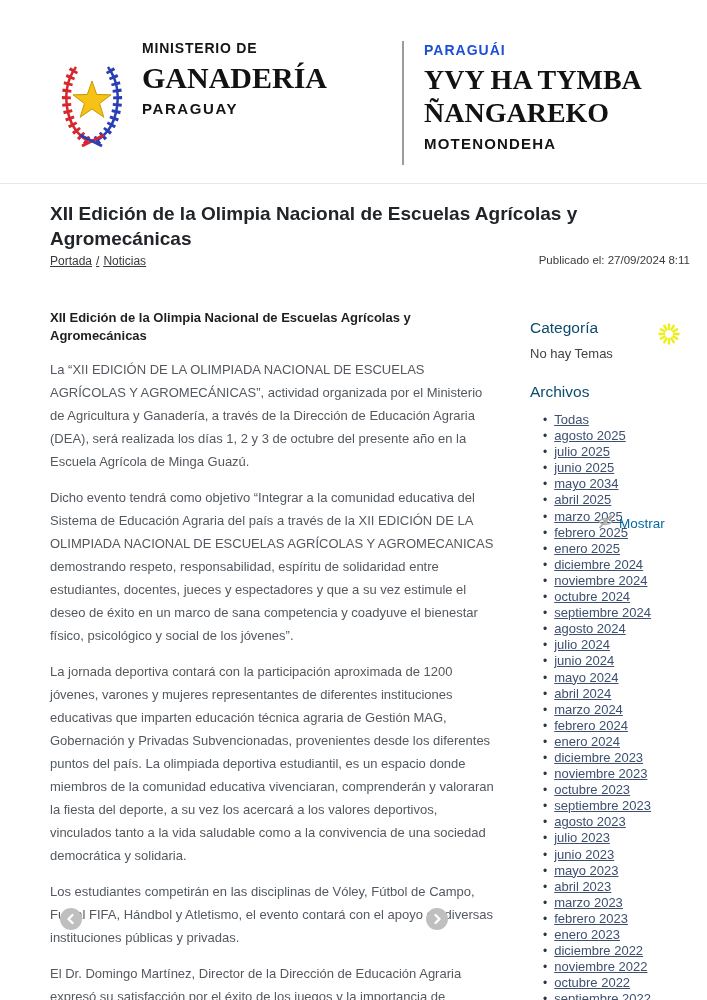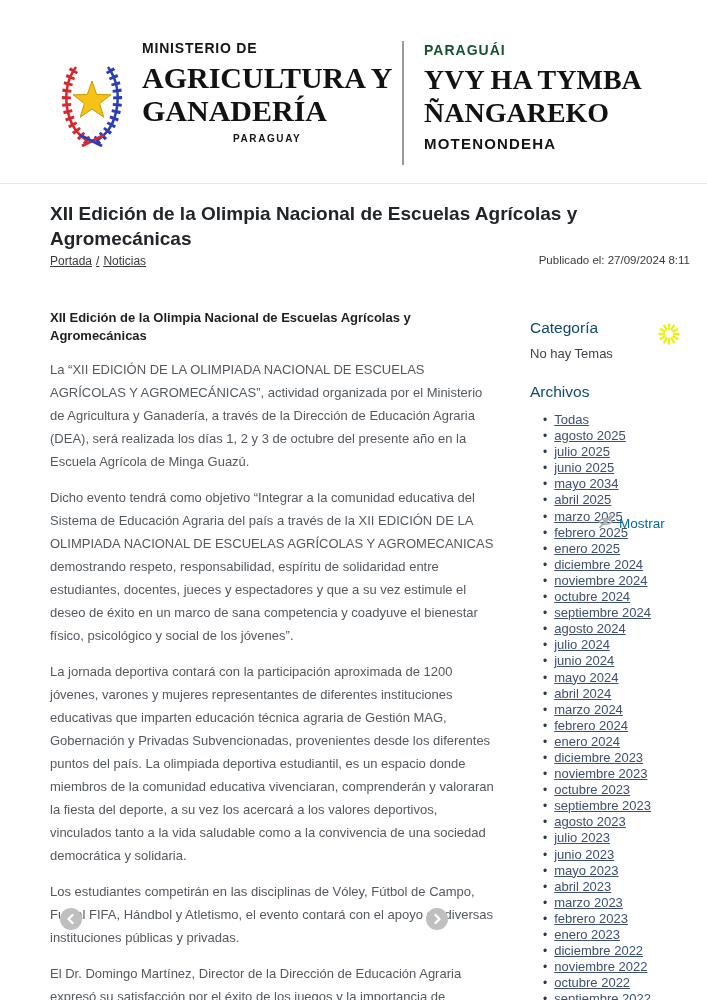--- a/index.html
+++ b/index.html
@@ -18,7 +18,7 @@
   .mag-line4 { font-size:10px; font-weight:700; letter-spacing:1.6px; color:#141414; margin-top:7px;text-align:center; }
   .header-divider { position:absolute; left:402px; top:28px; width:2px; height:124px; background:#9b9b9b; }
   .gua-text { position:absolute; left:424px; top:30px; line-height:1; }
-  .gua-line1 { font-size:14px; font-weight:700; letter-spacing:1px; color:#14532d; margin-bottom:6px; }
+  .gua-line1 { font-size:14px; font-weight:700; letter-spacing:1px; color:#1d4ed8; margin-bottom:6px; }
   .gua-line2, .gua-line3 { font-family:"Liberation Serif", serif; font-weight:700; font-size:28px; line-height:33px; color:#121212; }
   .gua-line4 { font-size:15px; font-weight:700; letter-spacing:1.2px; color:#141414; margin-top:7px; }
   .header-rule { position:absolute; left:0; top:170px; width:707px; height:1px; background:#e8e8e8; }

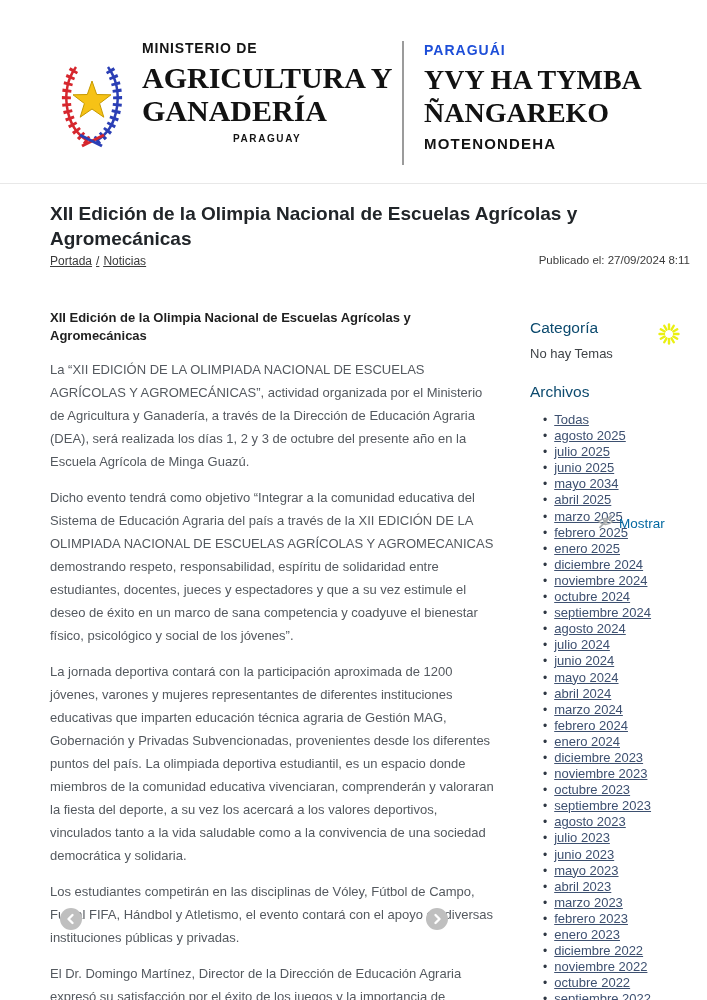--- a/index.html
+++ b/index.html
@@ -80,7 +80,6 @@
 
     <div class="mag-text">
       <div class="mag-line1">MINISTERIO DE</div>
-      <div class="mag-line2">AGRICULTURA Y</div>
       <div class="mag-line3">GANADERÍA</div>
       <div class="mag-line4">PARAGUAY</div>
     </div>

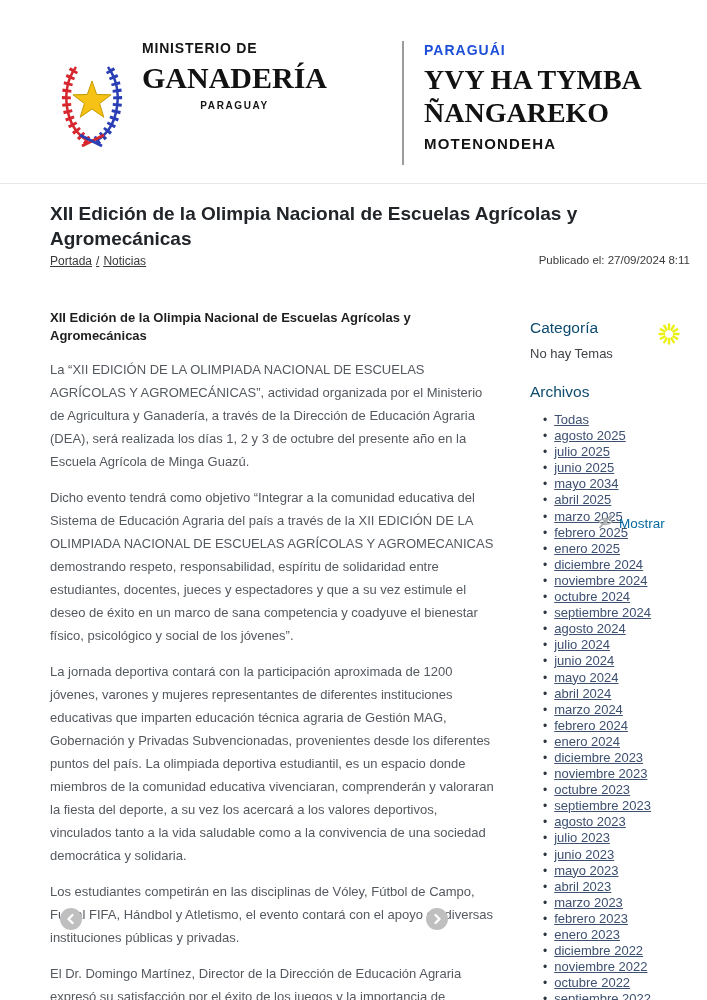--- a/index.html
+++ b/index.html
@@ -15,7 +15,7 @@
   .mag-text { position:absolute; left:142px; top:28px; line-height:1; }
   .mag-line1 { font-size:14px; font-weight:700; letter-spacing:0.8px; color:#141414; margin-bottom:6px; }
   .mag-line2, .mag-line3 { font-family:"Liberation Serif", serif; font-weight:700; font-size:30px; line-height:33px; color:#121212; }
-  .mag-line4 { font-size:10px; font-weight:700; letter-spacing:1.6px; color:#141414; margin-top:7px;text-align:center; }
+  .mag-line4 { font-size:15px; font-weight:700; letter-spacing:1.6px; color:#141414; margin-top:7px; }
   .header-divider { position:absolute; left:402px; top:28px; width:2px; height:124px; background:#9b9b9b; }
   .gua-text { position:absolute; left:424px; top:30px; line-height:1; }
   .gua-line1 { font-size:14px; font-weight:700; letter-spacing:1px; color:#1d4ed8; margin-bottom:6px; }

